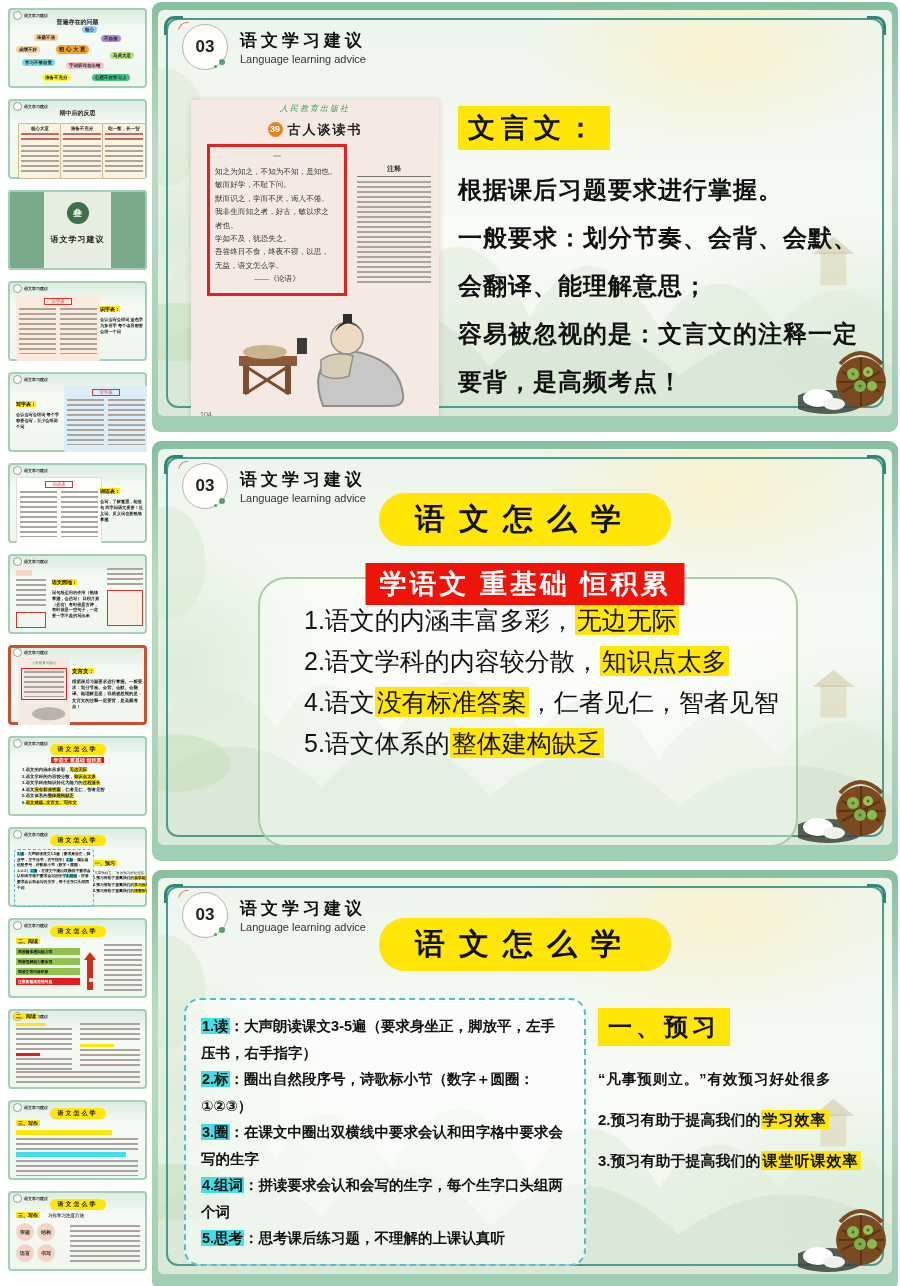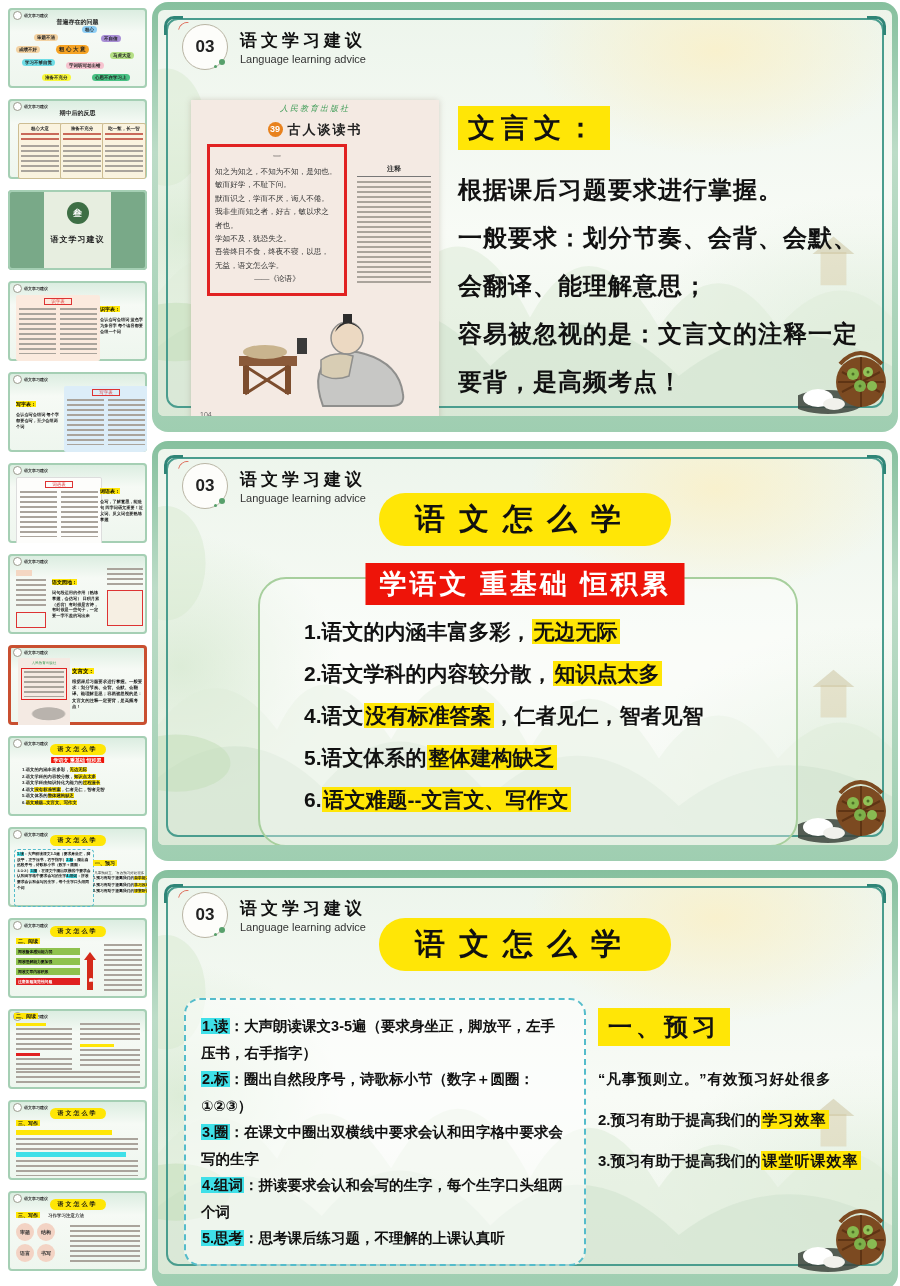--- a/index.html
+++ b/index.html
@@ -27,7 +27,7 @@
   .mini-line .cy{background:#3fe0e8;}
   
   .main{flex:1;display:flex;flex-direction:column;gap:9px;padding:2px 2px 0 0;}
-  .slide{position:relative;border-radius:16px;flex:0 0 auto;
+  .slide{position:relative;border-radius:9px;flex:0 0 auto;
     background:linear-gradient(180deg,#86c09e,#bcdcc7 35%,#9fceb1);padding:8px 6px 16px;box-sizing:border-box;}
   .slide-inner{position:relative;height:100%;border-radius:6px;overflow:hidden;
     background:

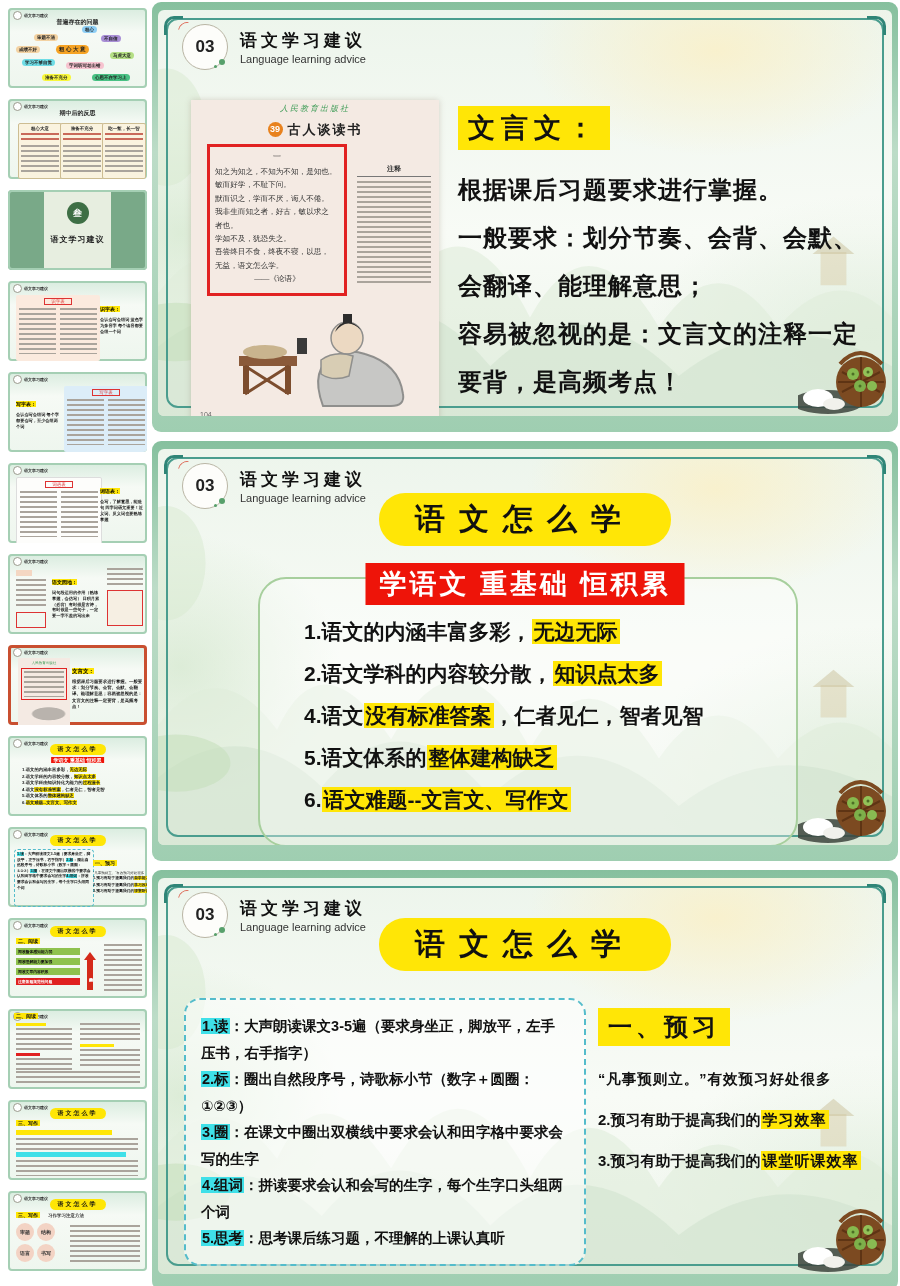--- a/index.html
+++ b/index.html
@@ -83,7 +83,7 @@
   .s2-box{position:absolute;left:100px;top:128px;width:536px;height:266px;border:2px solid #a7cf9d;border-radius:28px;
     background:rgba(255,255,255,.35);}
   .s2-items{position:absolute;left:146px;top:156px;}
-  .s2-items p{margin:12px 0 11px;font-size:21px;font-weight:bold;color:#111;line-height:30px;white-space:nowrap;}
+  .s2-items p{margin:0 0 11px;font-size:25px;font-weight:normal;color:#111;line-height:30px;white-space:nowrap;}
   .s2-items .hl-y{padding:1px 2px;}
   
   .steps-box{position:absolute;left:26px;top:120px;width:402px;height:268px;box-sizing:border-box;

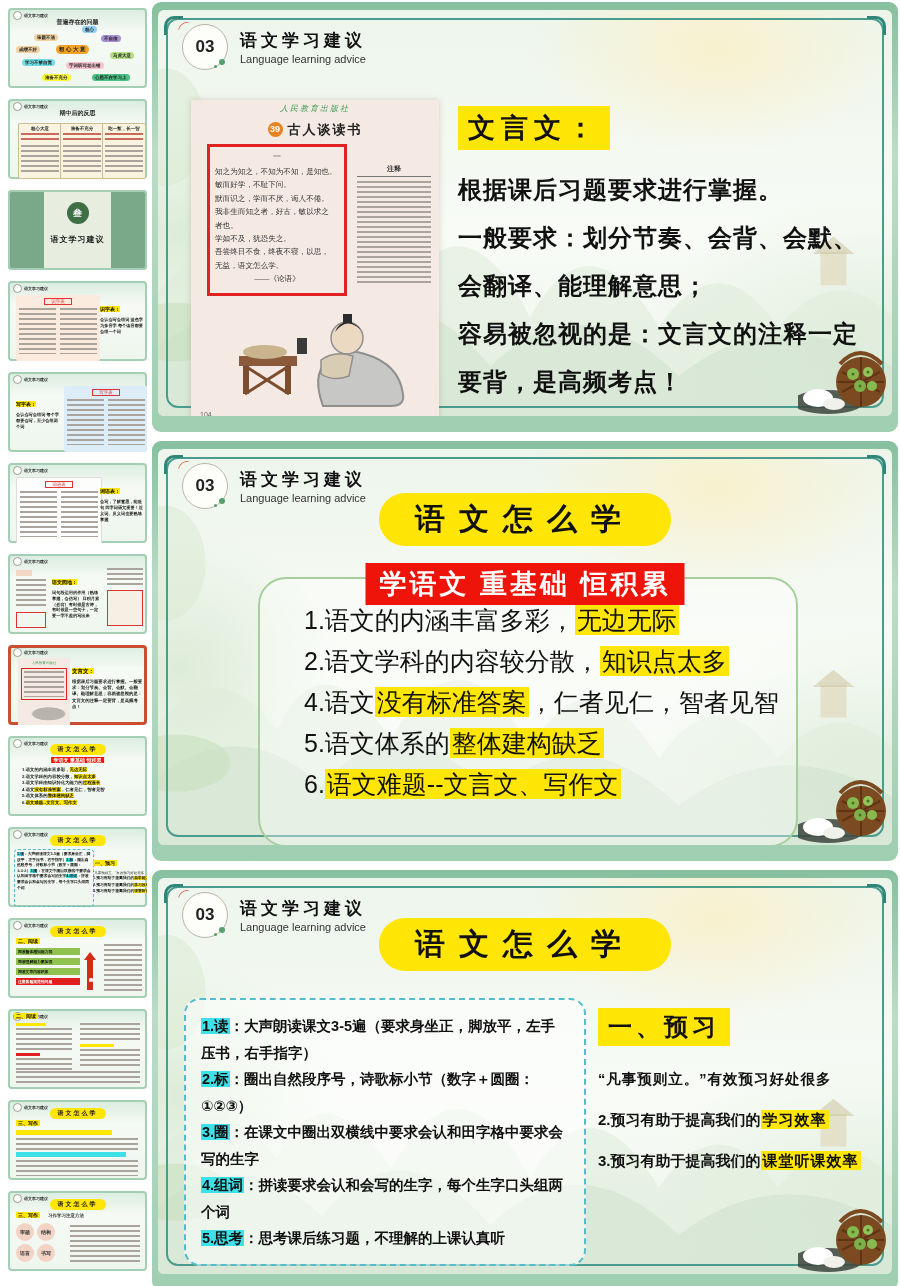--- a/index.html
+++ b/index.html
@@ -482,7 +482,6 @@
           <p><span>2.语文学科的内容较分散，</span><span class="hl-y">知识点太多</span><span></span></p>
           <p><span>4.语文</span><span class="hl-y">没有标准答案</span><span>，仁者见仁，智者见智</span></p>
           <p><span>5.语文体系的</span><span class="hl-y">整体建构缺乏</span><span></span></p>
-          <p><span>6.</span><span class="hl-y">语文难题--文言文、写作文</span><span></span></p>
         </div>
       </div>
     </section>

